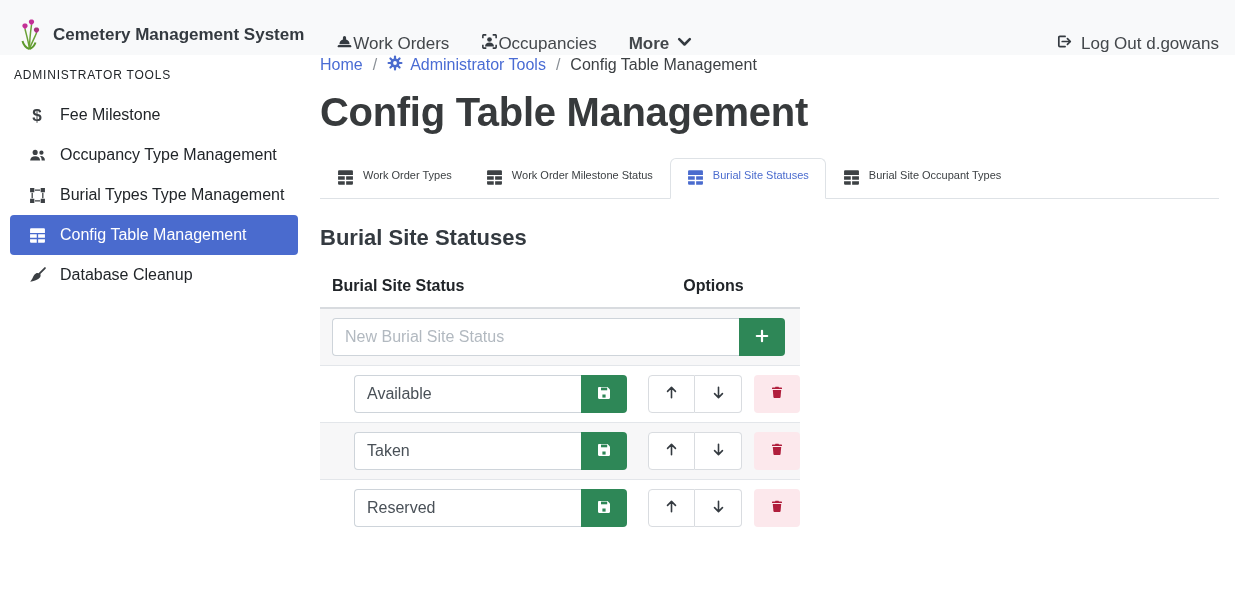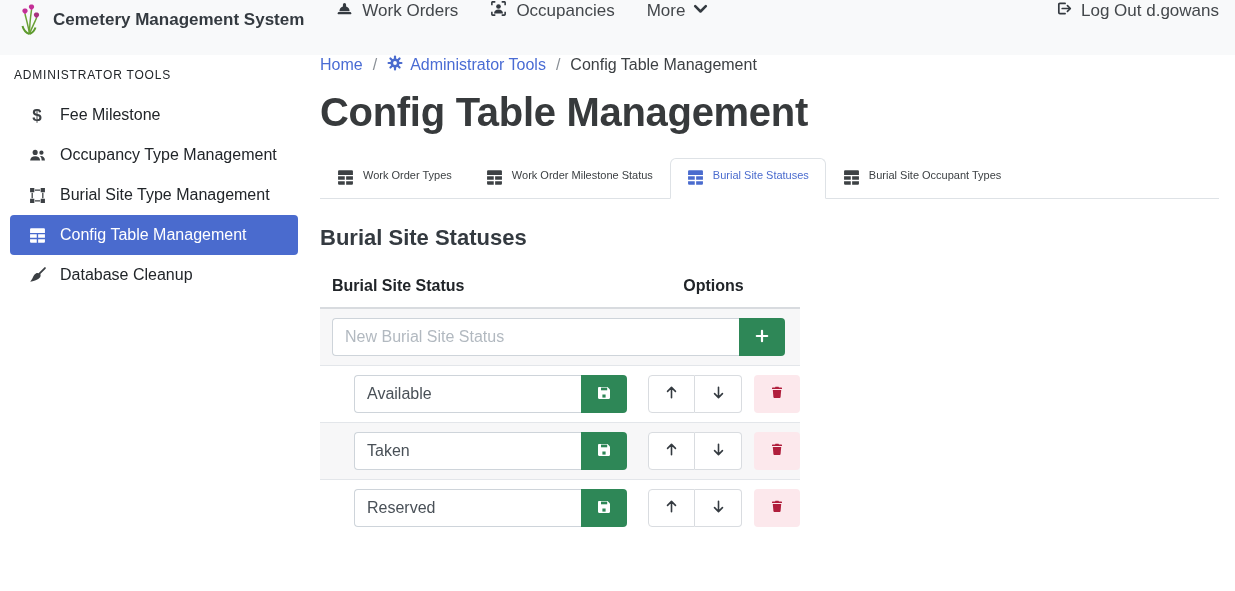--- a/index.html
+++ b/index.html
@@ -8,7 +8,7 @@
   .app { position:relative; width:1235px; height:591px; overflow:hidden; background:#fff; }
 
   
-  .navbar { height:55px; background:#f8f9fa; display:flex; align-items:flex-start; padding:0 16px; }
+  .navbar { height:55px; background:#f8f9fa; display:flex; align-items:flex-end; padding:0 16px; }
   .brand { display:flex; align-items:center; gap:10px; cursor:pointer; }
   .brand-title { font-weight:700; font-size:17px; color:#343a40; }
   .nav-link { display:flex; align-items:center; gap:9px; margin-left:32px; font-size:17px; color:#43474b; cursor:pointer; }

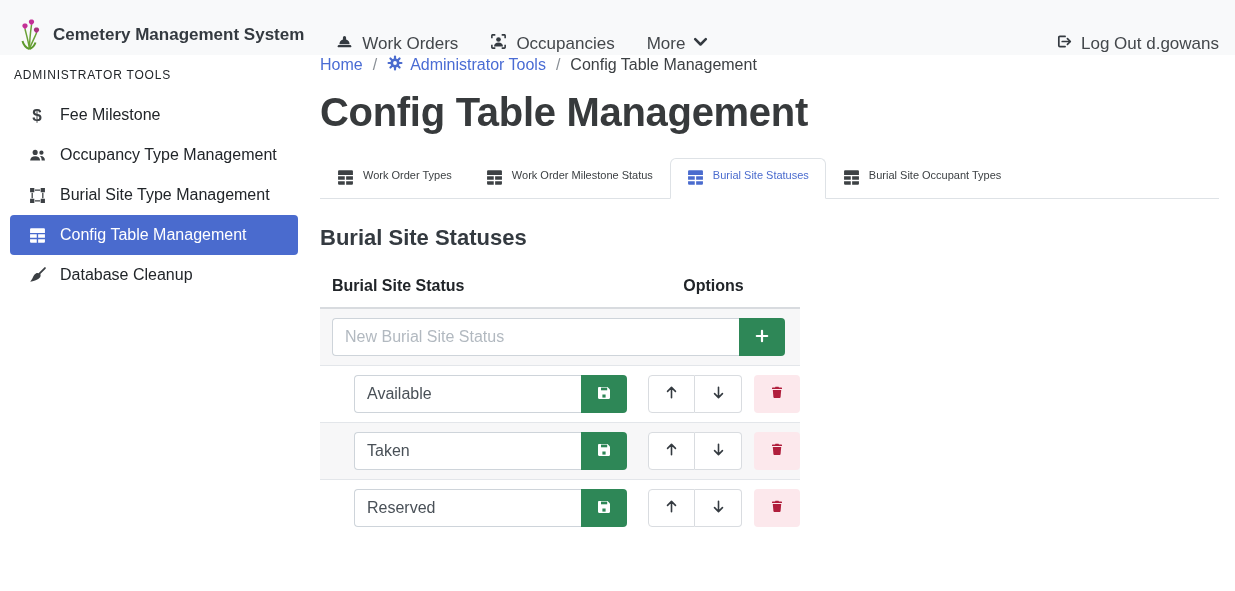--- a/index.html
+++ b/index.html
@@ -11,7 +11,7 @@
   .navbar { height:55px; background:#f8f9fa; display:flex; align-items:flex-end; padding:0 16px; }
   .brand { display:flex; align-items:center; gap:10px; cursor:pointer; }
   .brand-title { font-weight:700; font-size:17px; color:#343a40; }
-  .nav-link { display:flex; align-items:center; gap:9px; margin-left:32px; font-size:17px; color:#43474b; cursor:pointer; }
+  .nav-link { display:flex; align-items:center; margin-left:32px; font-size:17px; color:#43474b; cursor:pointer; }
   .nav-link svg, .logout svg { width:17px; height:17px; flex:none; }
   .nav-link.more { gap:7px; }
   .logout { margin-left:auto; display:flex; align-items:center; gap:9px; font-size:17px; color:#43474b; cursor:pointer; }

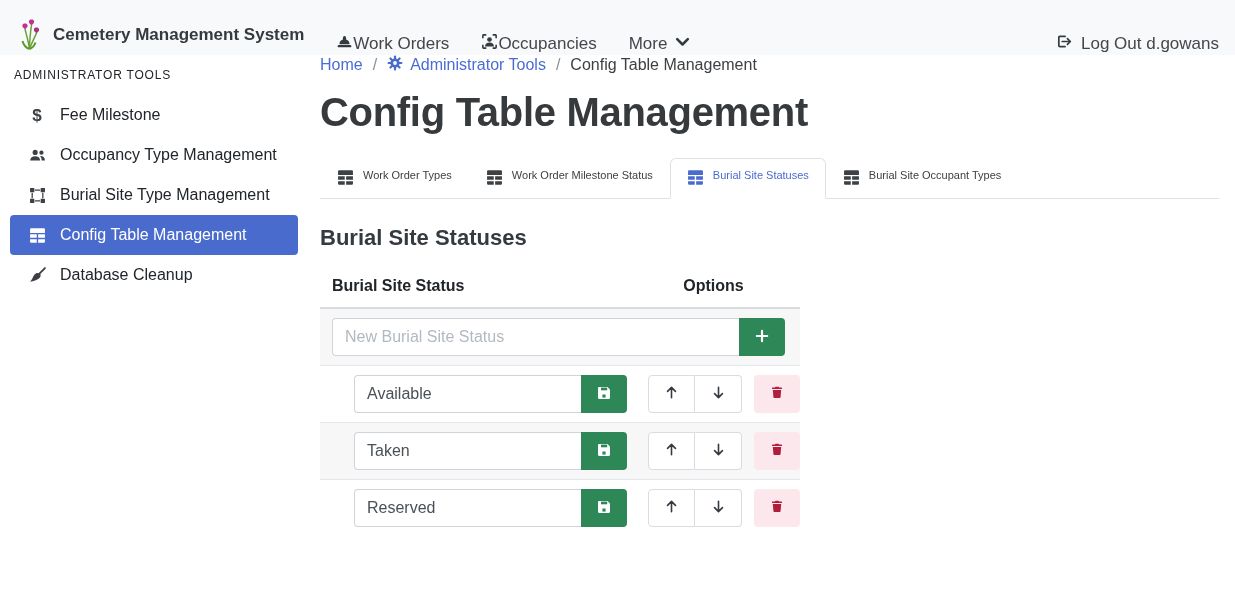--- a/index.html
+++ b/index.html
@@ -13,7 +13,7 @@
   .brand-title { font-weight:700; font-size:17px; color:#343a40; }
   .nav-link { display:flex; align-items:center; margin-left:32px; font-size:17px; color:#43474b; cursor:pointer; }
   .nav-link svg, .logout svg { width:17px; height:17px; flex:none; }
-  .nav-link.more { gap:7px; }
+  .nav-link.more { gap:7px;font-weight:bold; }
   .logout { margin-left:auto; display:flex; align-items:center; gap:9px; font-size:17px; color:#43474b; cursor:pointer; }
 
   

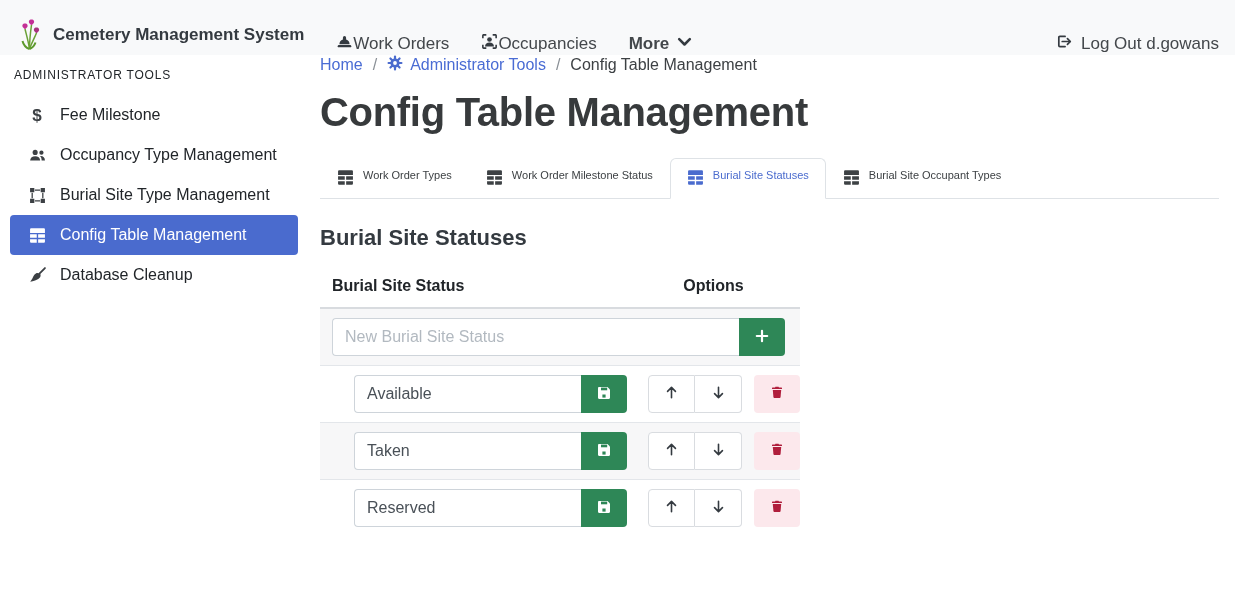--- a/index.html
+++ b/index.html
@@ -168,7 +168,7 @@
           <path d="M5.5 2.4h5v1.2h-5zM5.5 12.4h5v1.2h-5zM2.4 5.5h1.2v5H2.4zM12.4 5.5h1.2v5h-1.2z"></path>
         </svg>
       </span>
-      <span>Burial Site Type Management</span>
+      <span>Burial Types Type Management</span>
     </div>
 
     <div class="sidebar-item active">

